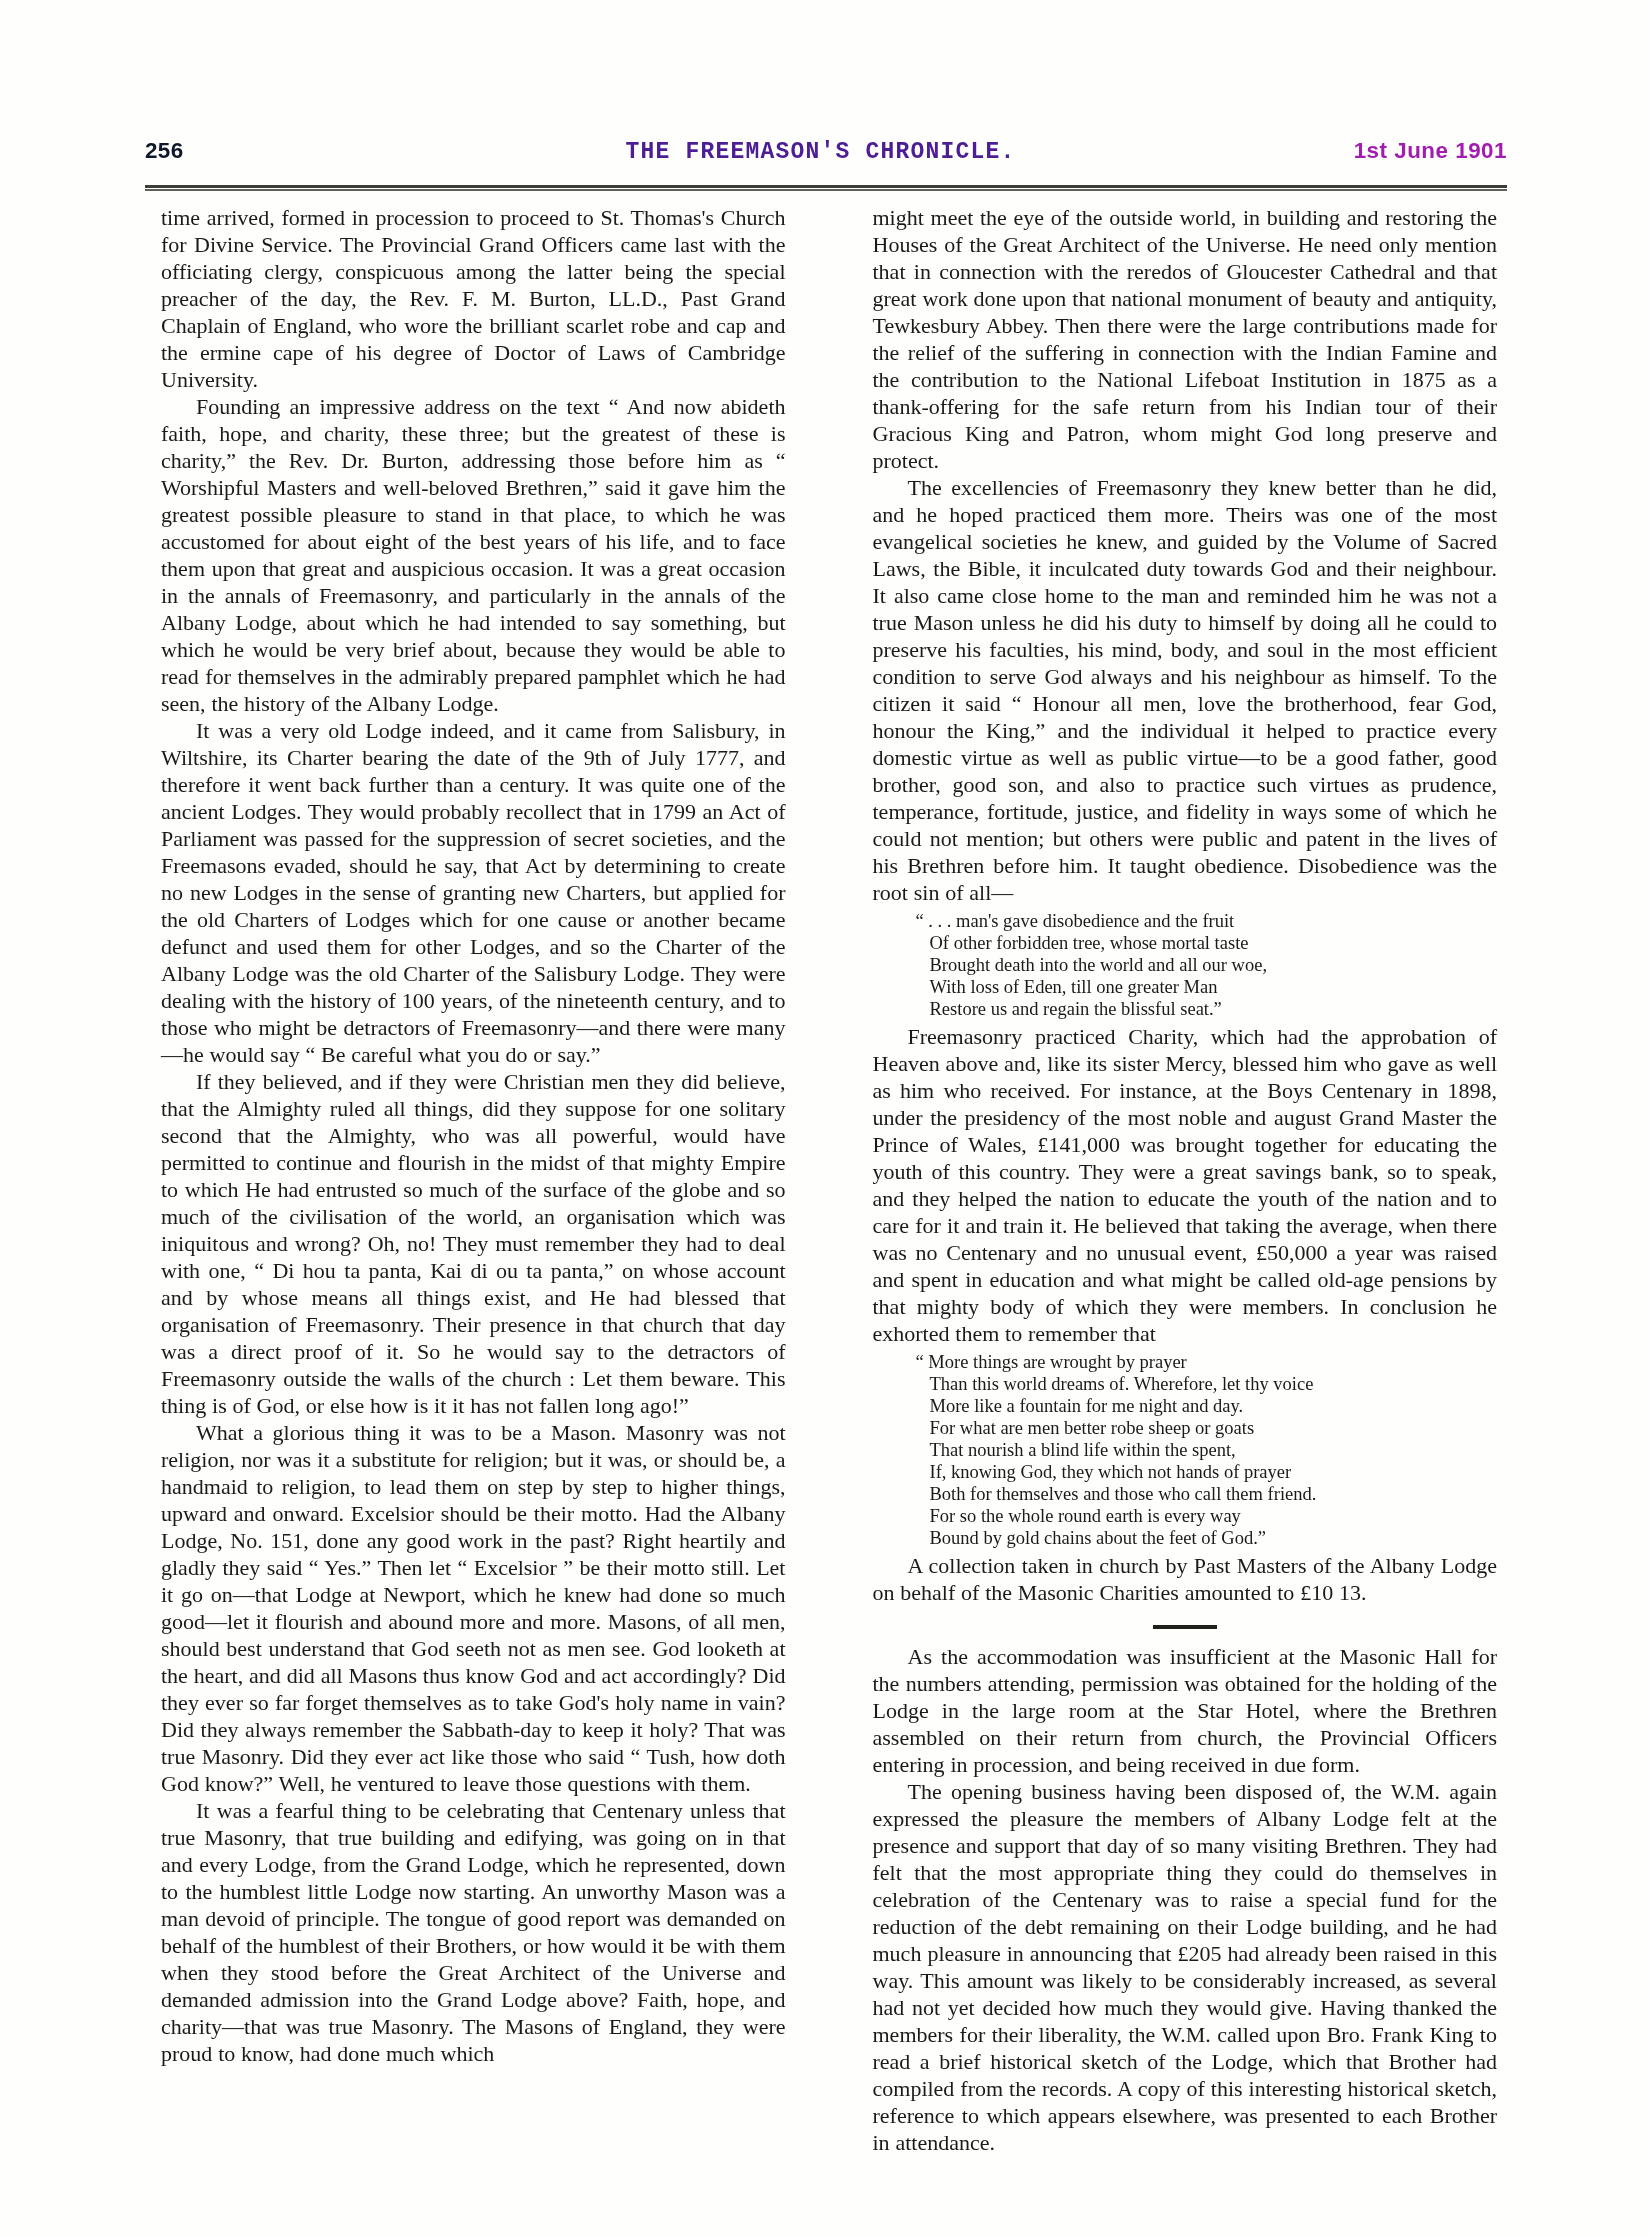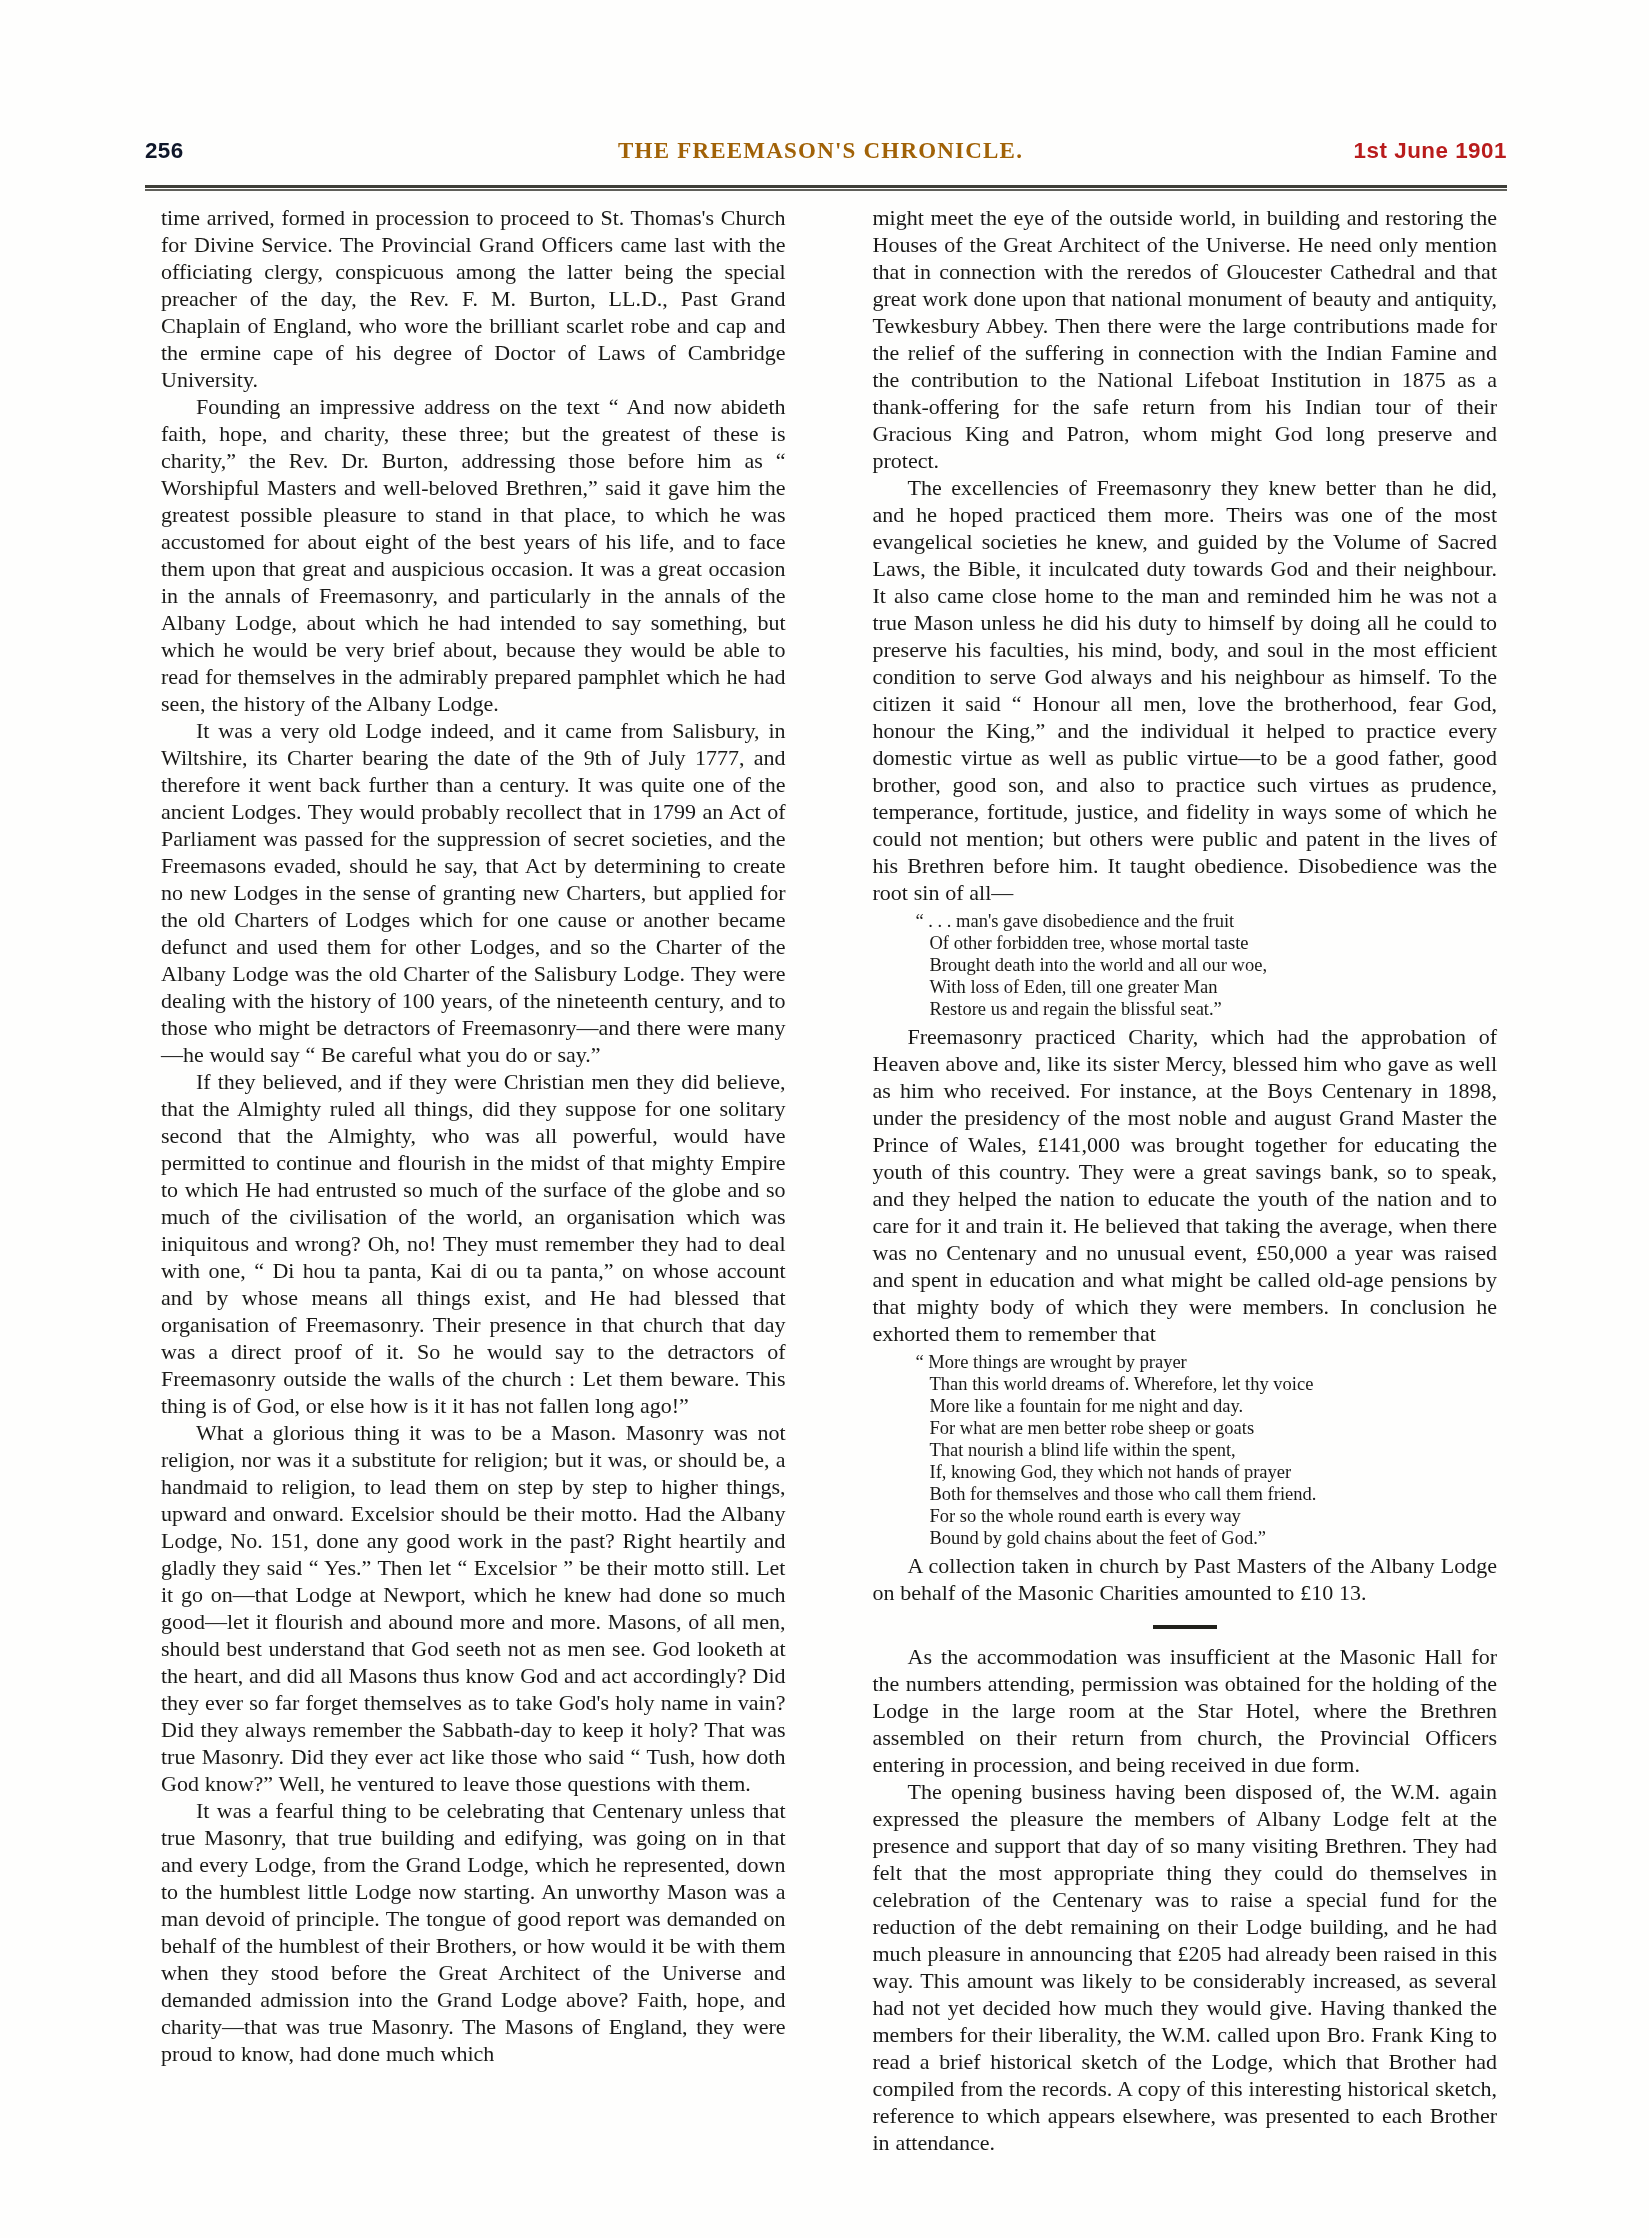--- a/index.html
+++ b/index.html
@@ -45,11 +45,11 @@
     color: #0f172a;
   }
   .head-title {
-    font-family: Liberation Serif, serif;
+    font-family: Liberation Mono, monospace;
     font-weight: bold;
     font-size: 23px;
     letter-spacing: 1.2px;
-    color: #a16207;
+    color: #4c1d95;
     margin-left: 104px;
   }
   .head-date {

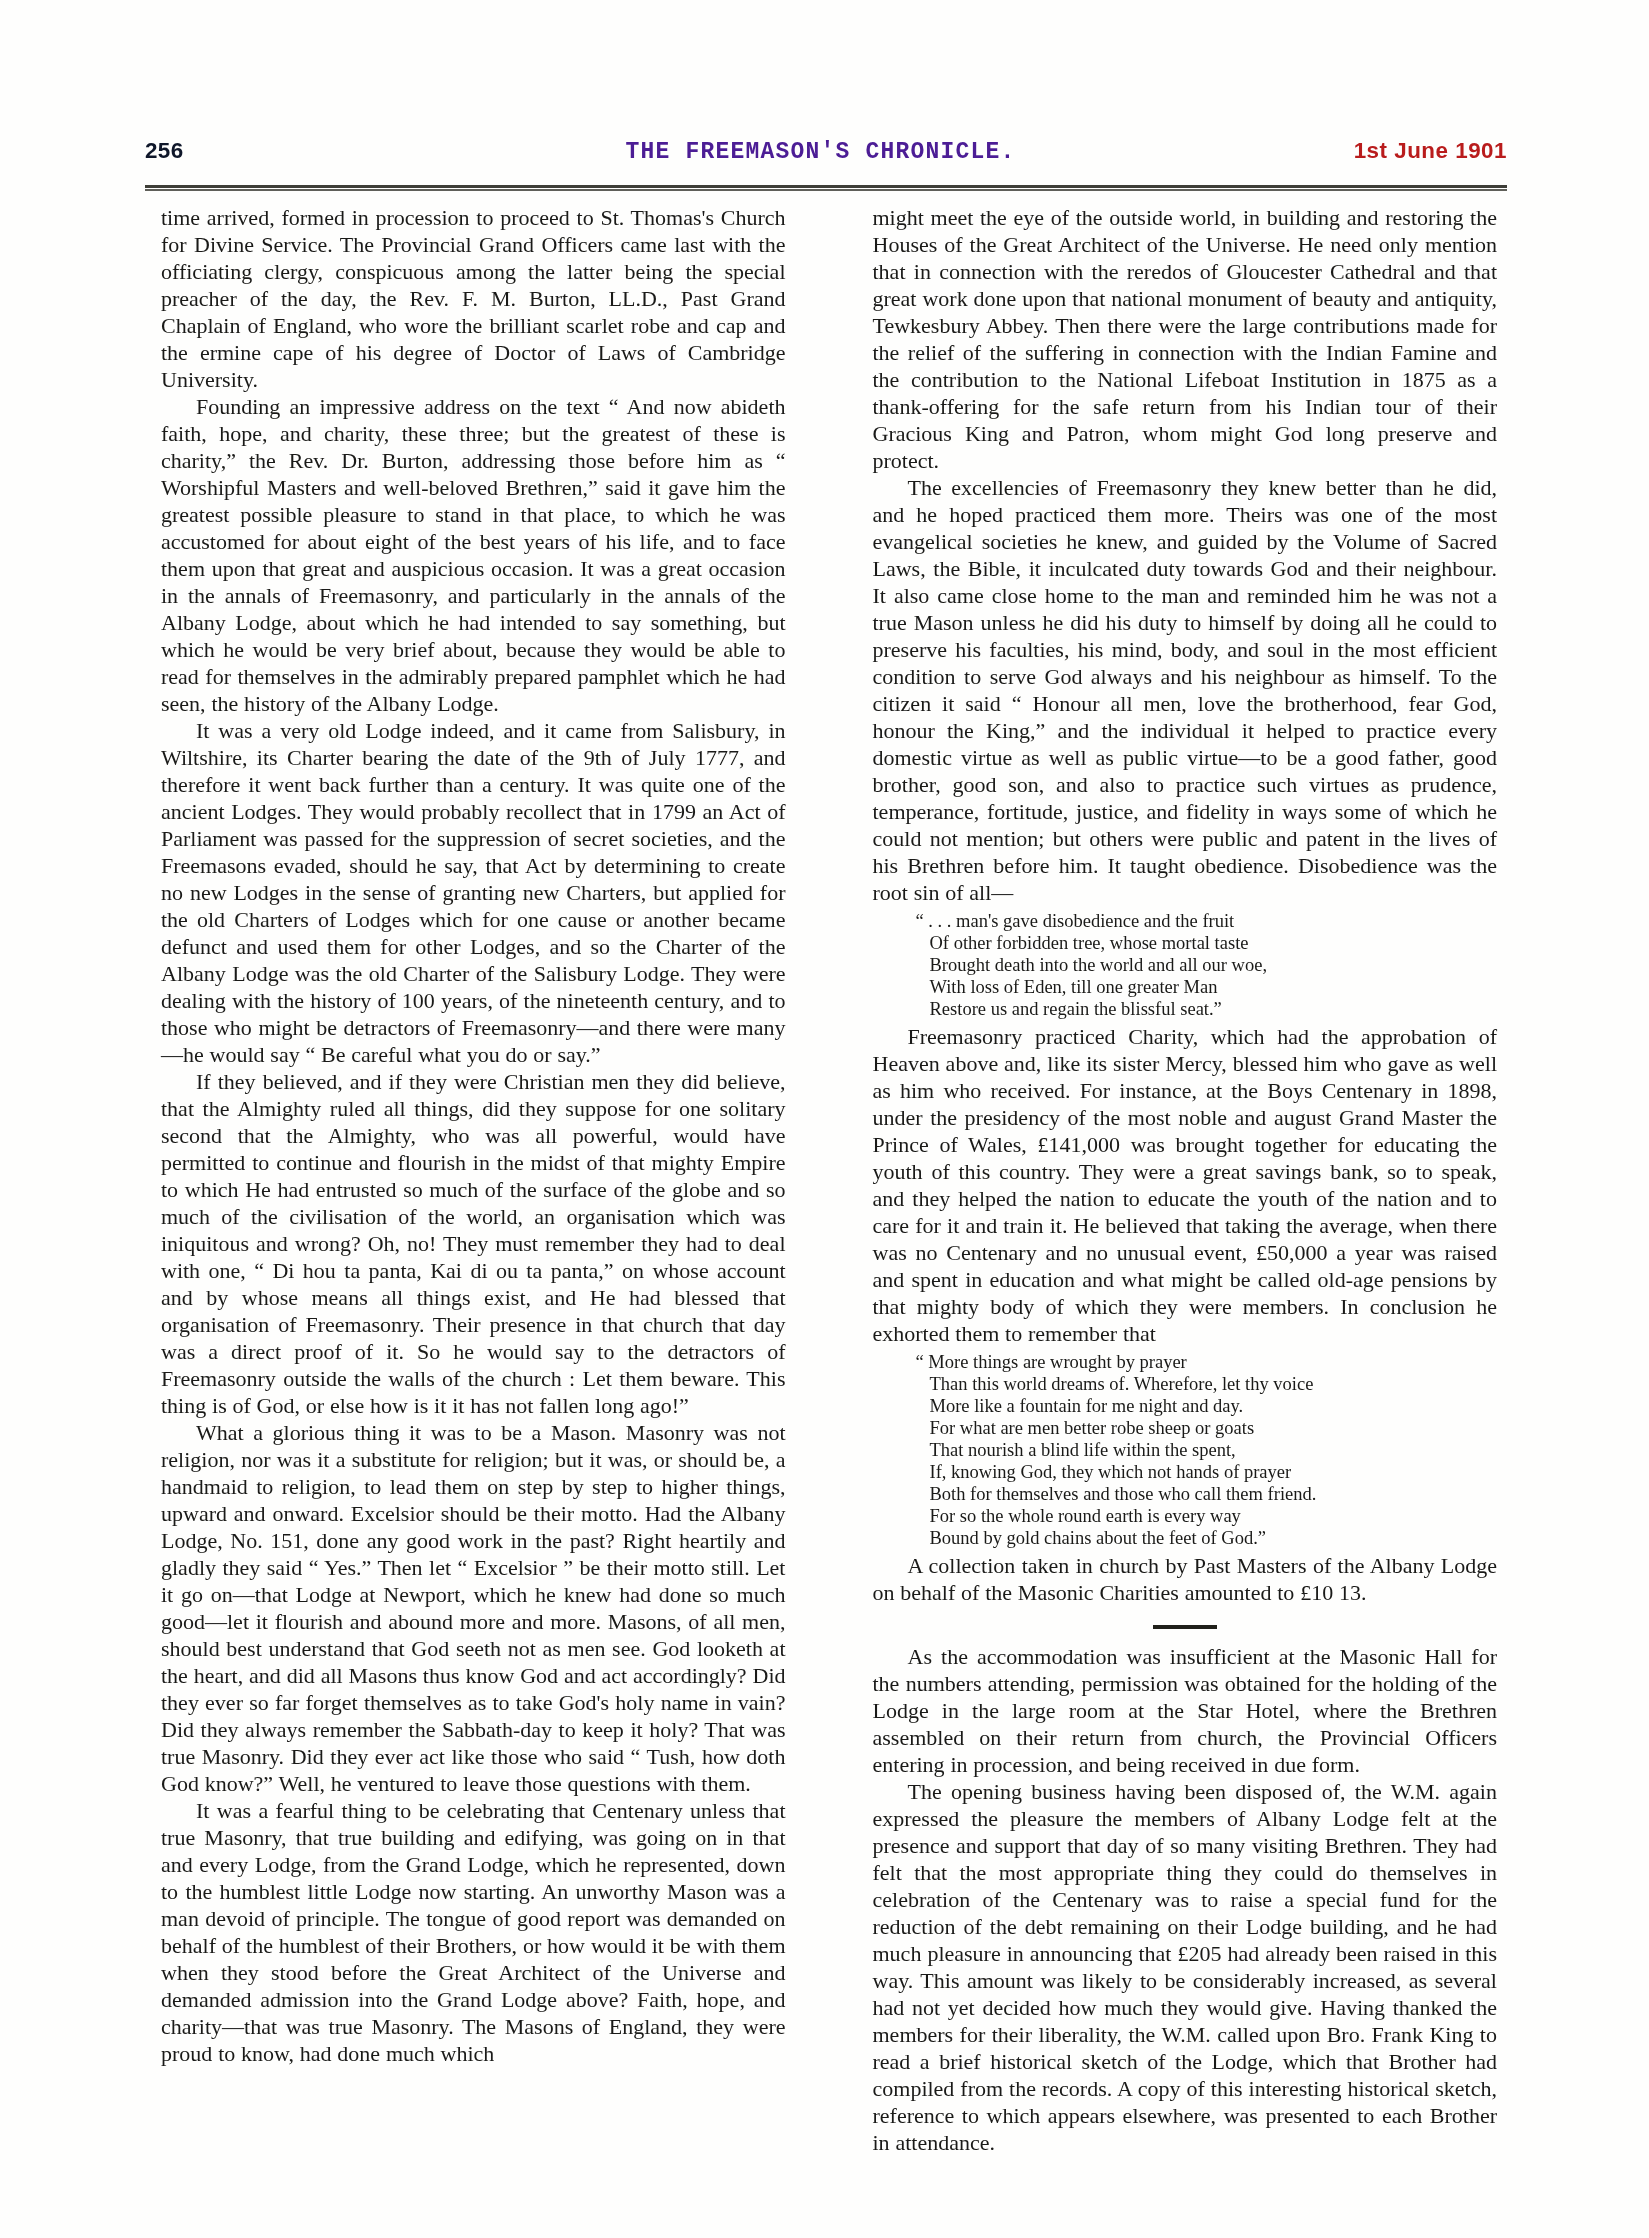--- a/index.html
+++ b/index.html
@@ -57,7 +57,7 @@
     font-weight: bold;
     font-size: 22.4px;
     letter-spacing: 0.5px;
-    color: #b91c1c;
+    color: #a21caf;
   }
   .rule-double {
     position: absolute;

